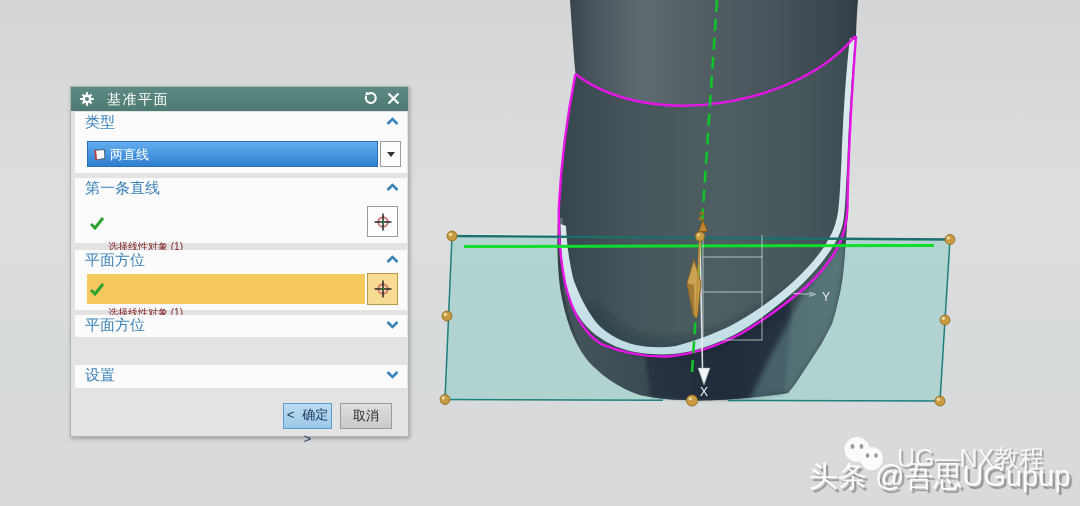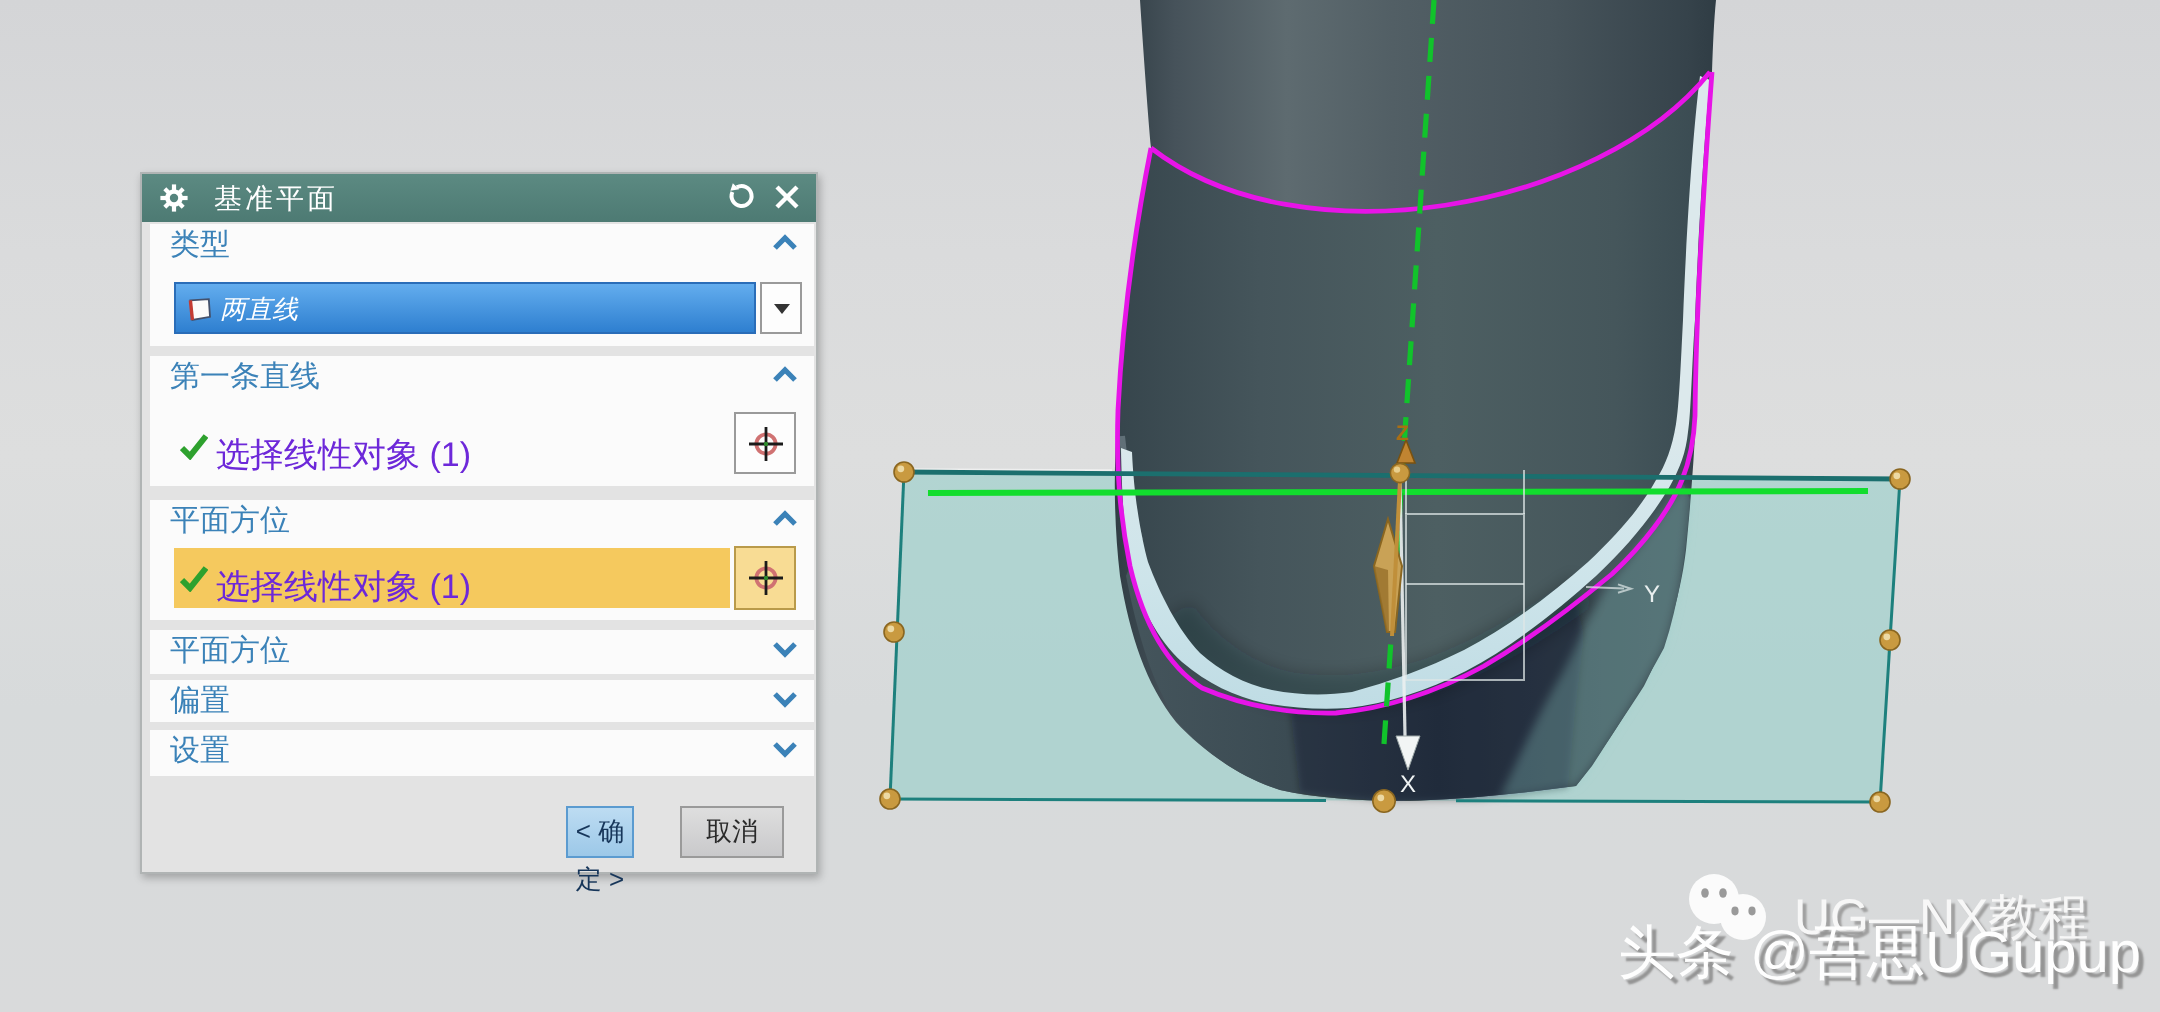--- a/index.html
+++ b/index.html
@@ -271,7 +271,7 @@
         <polygon points="1.2,1.2 10.4,0.6 11,9.4 2.2,11" fill="#fcfbfa" stroke="#44506a" stroke-width="0.9"></polygon>
         <line x1="1.2" y1="1.2" x2="2.2" y2="11" stroke="#c43b32" stroke-width="1.7"></line>
       </svg>
-      <span style="position:absolute;left:22px;top:4px;font-size:13px;color:#fff;font-style:italic;">两直线</span>
+      <span style="position:absolute;left:22px;top:4px;font-size:13px;color:#fff;">两直线</span>
     </div>
     <div style="position:absolute;left:305px;top:29px;width:21px;height:26px;box-sizing:border-box;
          background:#fdfdfd;border:1px solid #9a9a9a;">

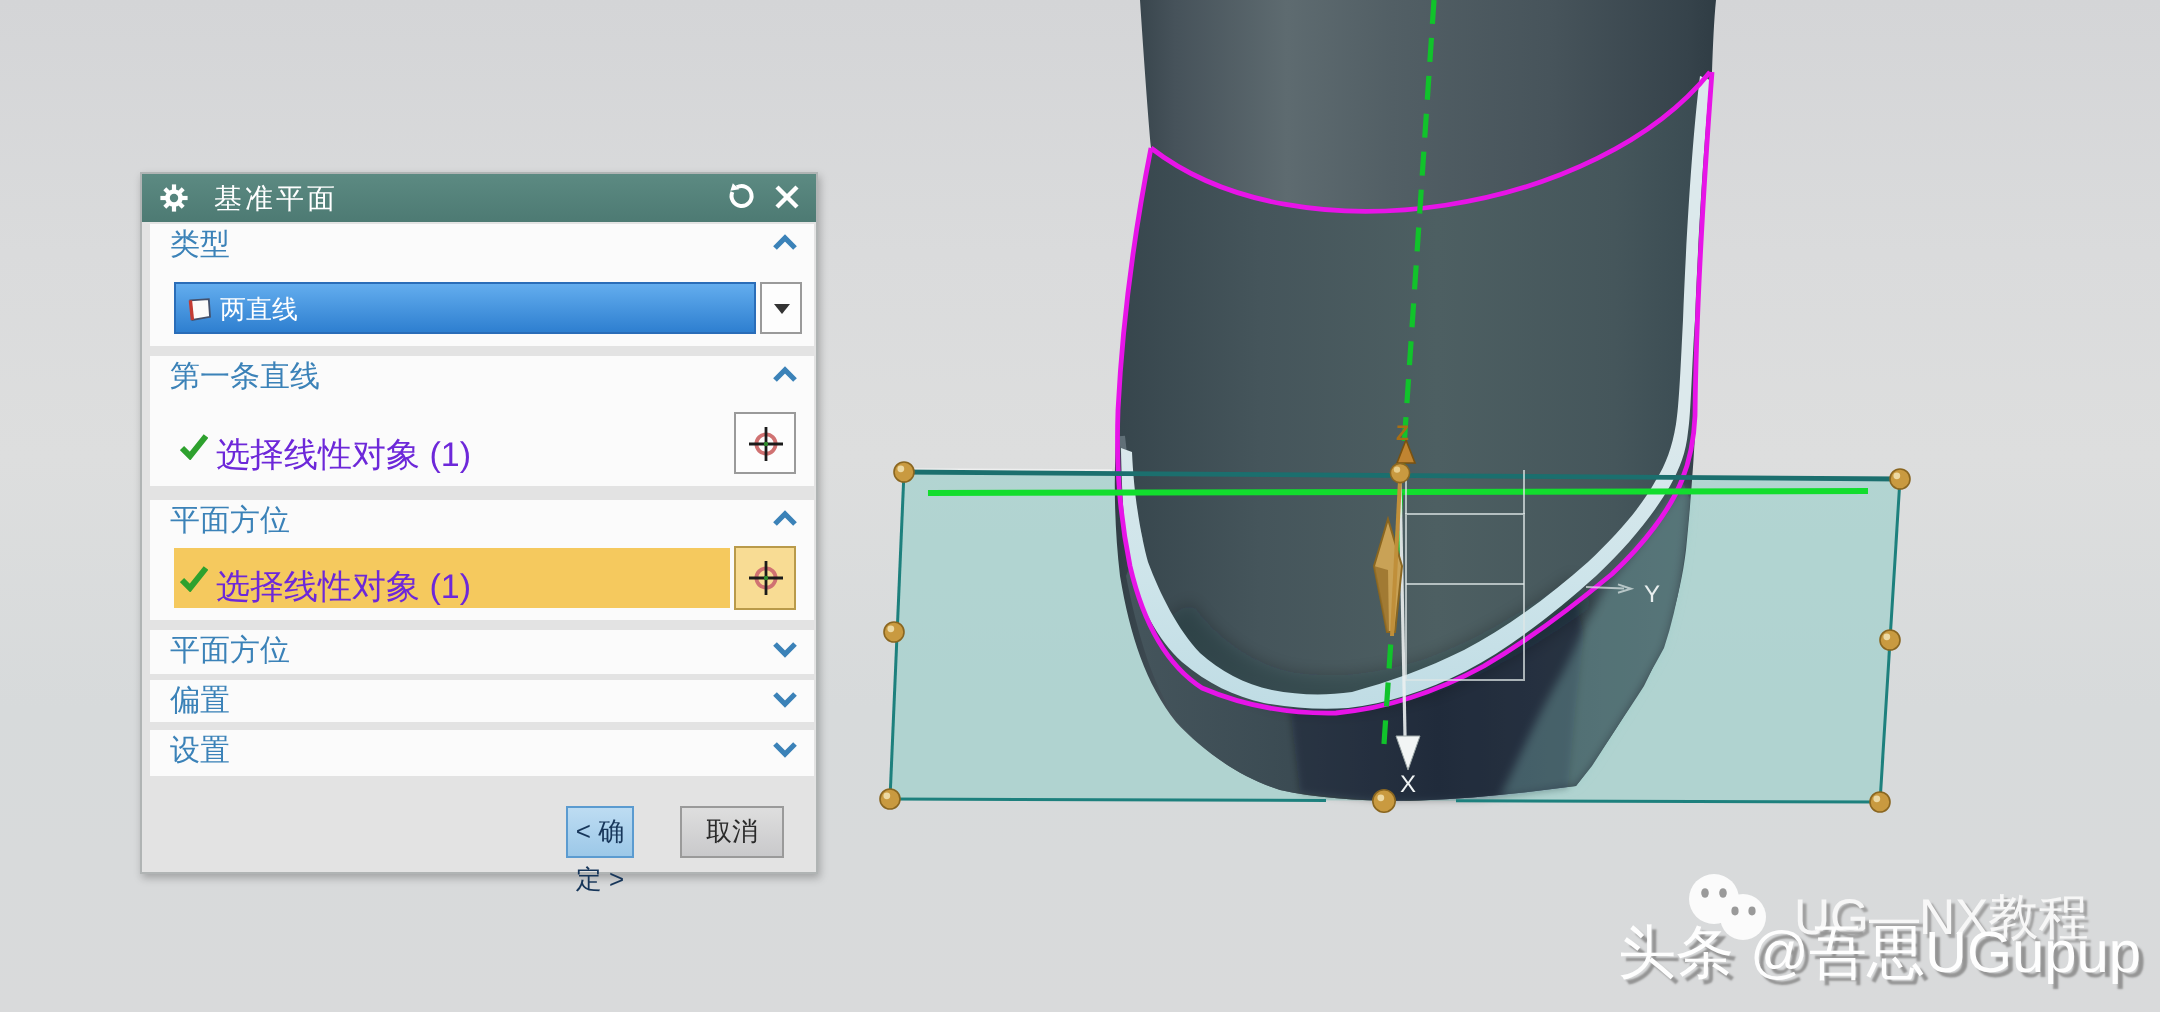--- a/index.html
+++ b/index.html
@@ -20,7 +20,7 @@
 .hdr{color:#3b82b8;font-size:15px;}
 .hdr .lbl{position:absolute;left:10px;top:1px;}
 .chev{position:absolute;right:8px;top:5px;width:13px;height:9px;}
-.itemtxt{font-size:17px;color:#6d28d9;}
+.itemtxt{font-size:10px;color:#7f1d1d;margin-top:24px;}
 .btn{position:absolute;box-sizing:border-box;font-size:13px;text-align:center;}
 </style>
 </head>

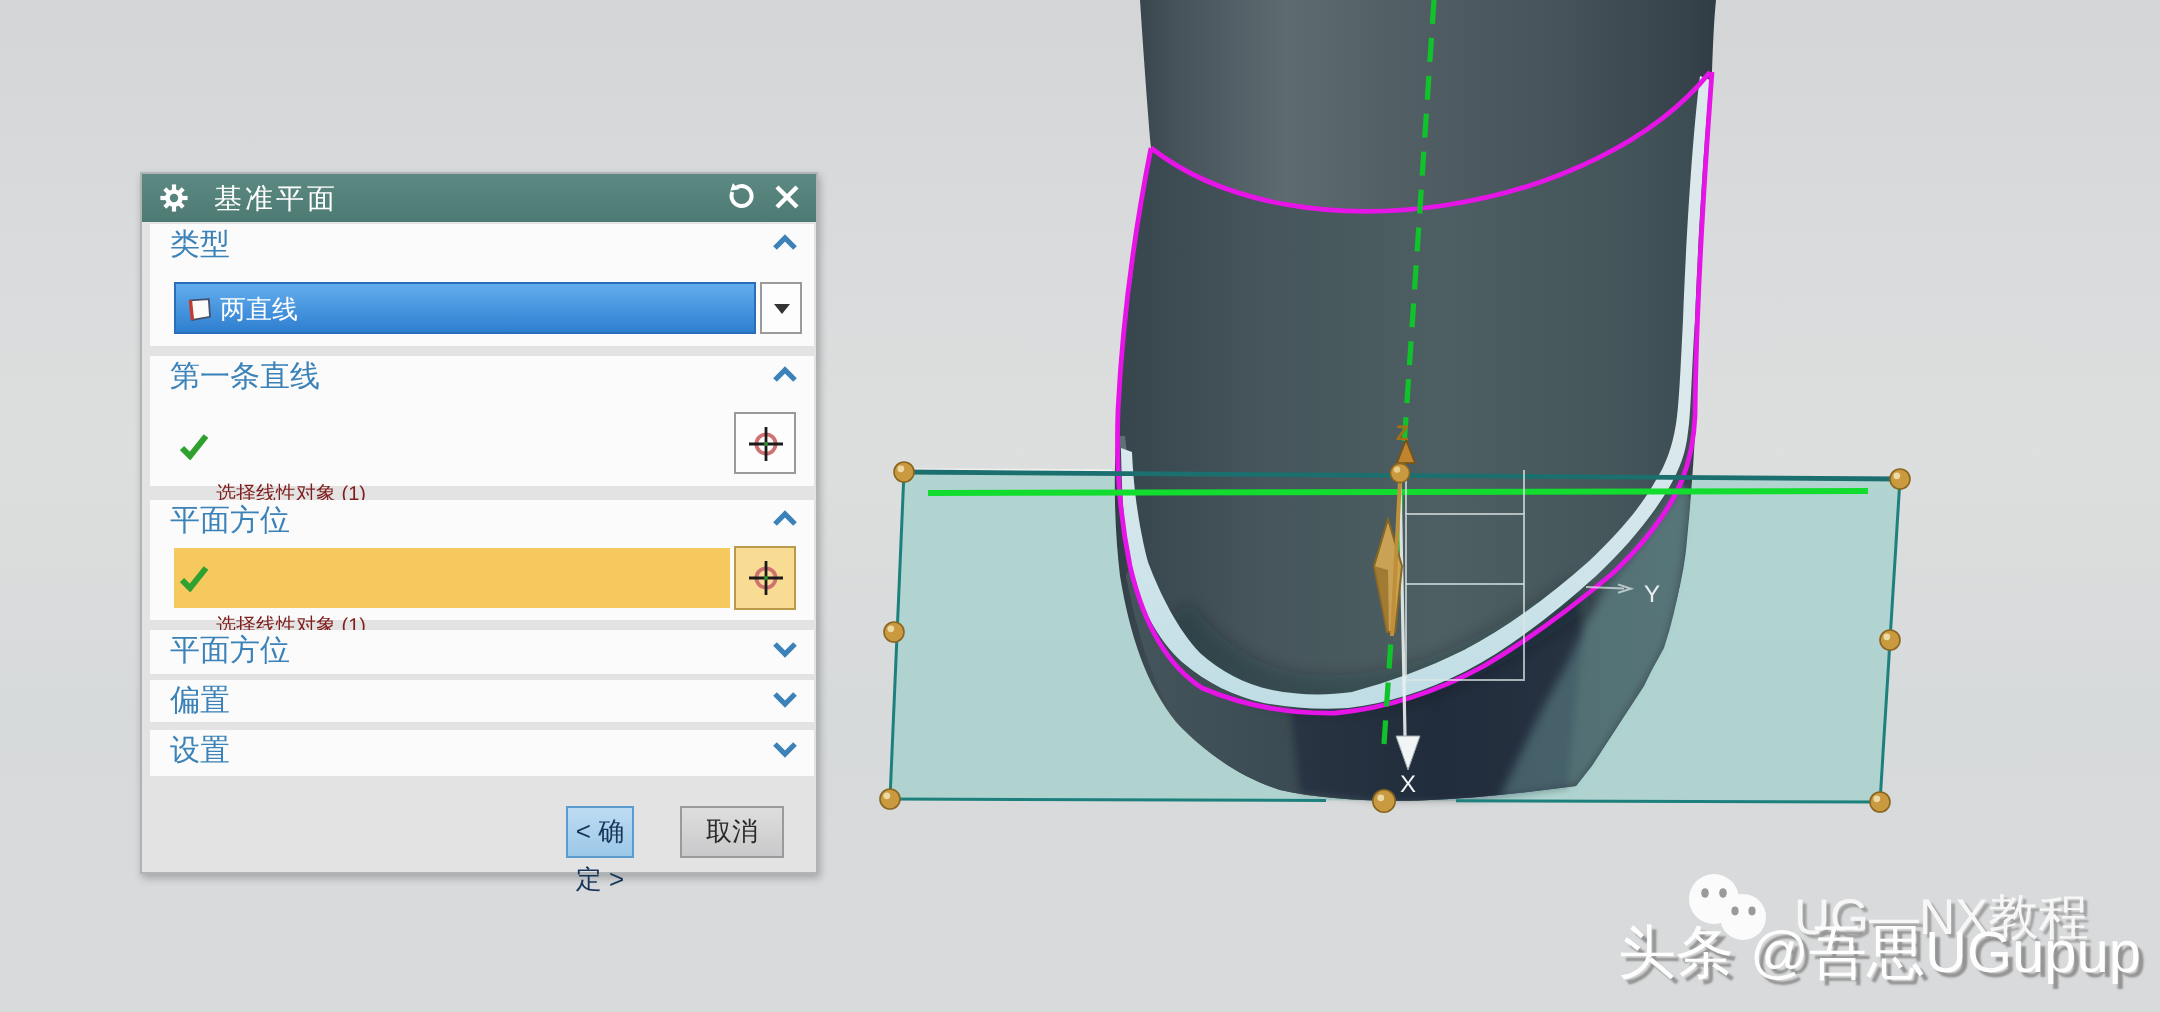--- a/index.html
+++ b/index.html
@@ -339,14 +339,6 @@
     </div>
   </div>
 
-  <div class="sec" style="top:253px;height:21px;">
-    <div class="hdr">
-        <span class="lbl">偏置</span>
-      <svg class="chev" viewBox="0 0 13 9">
-          <path d="M1.5,2 L6.5,7 L11.5,2" fill="none" stroke="#3b82b8" stroke-width="2.6"></path>
-        </svg>
-    </div>
-  </div>
 
   <div class="sec" style="top:278px;height:23px;">
     <div class="hdr">

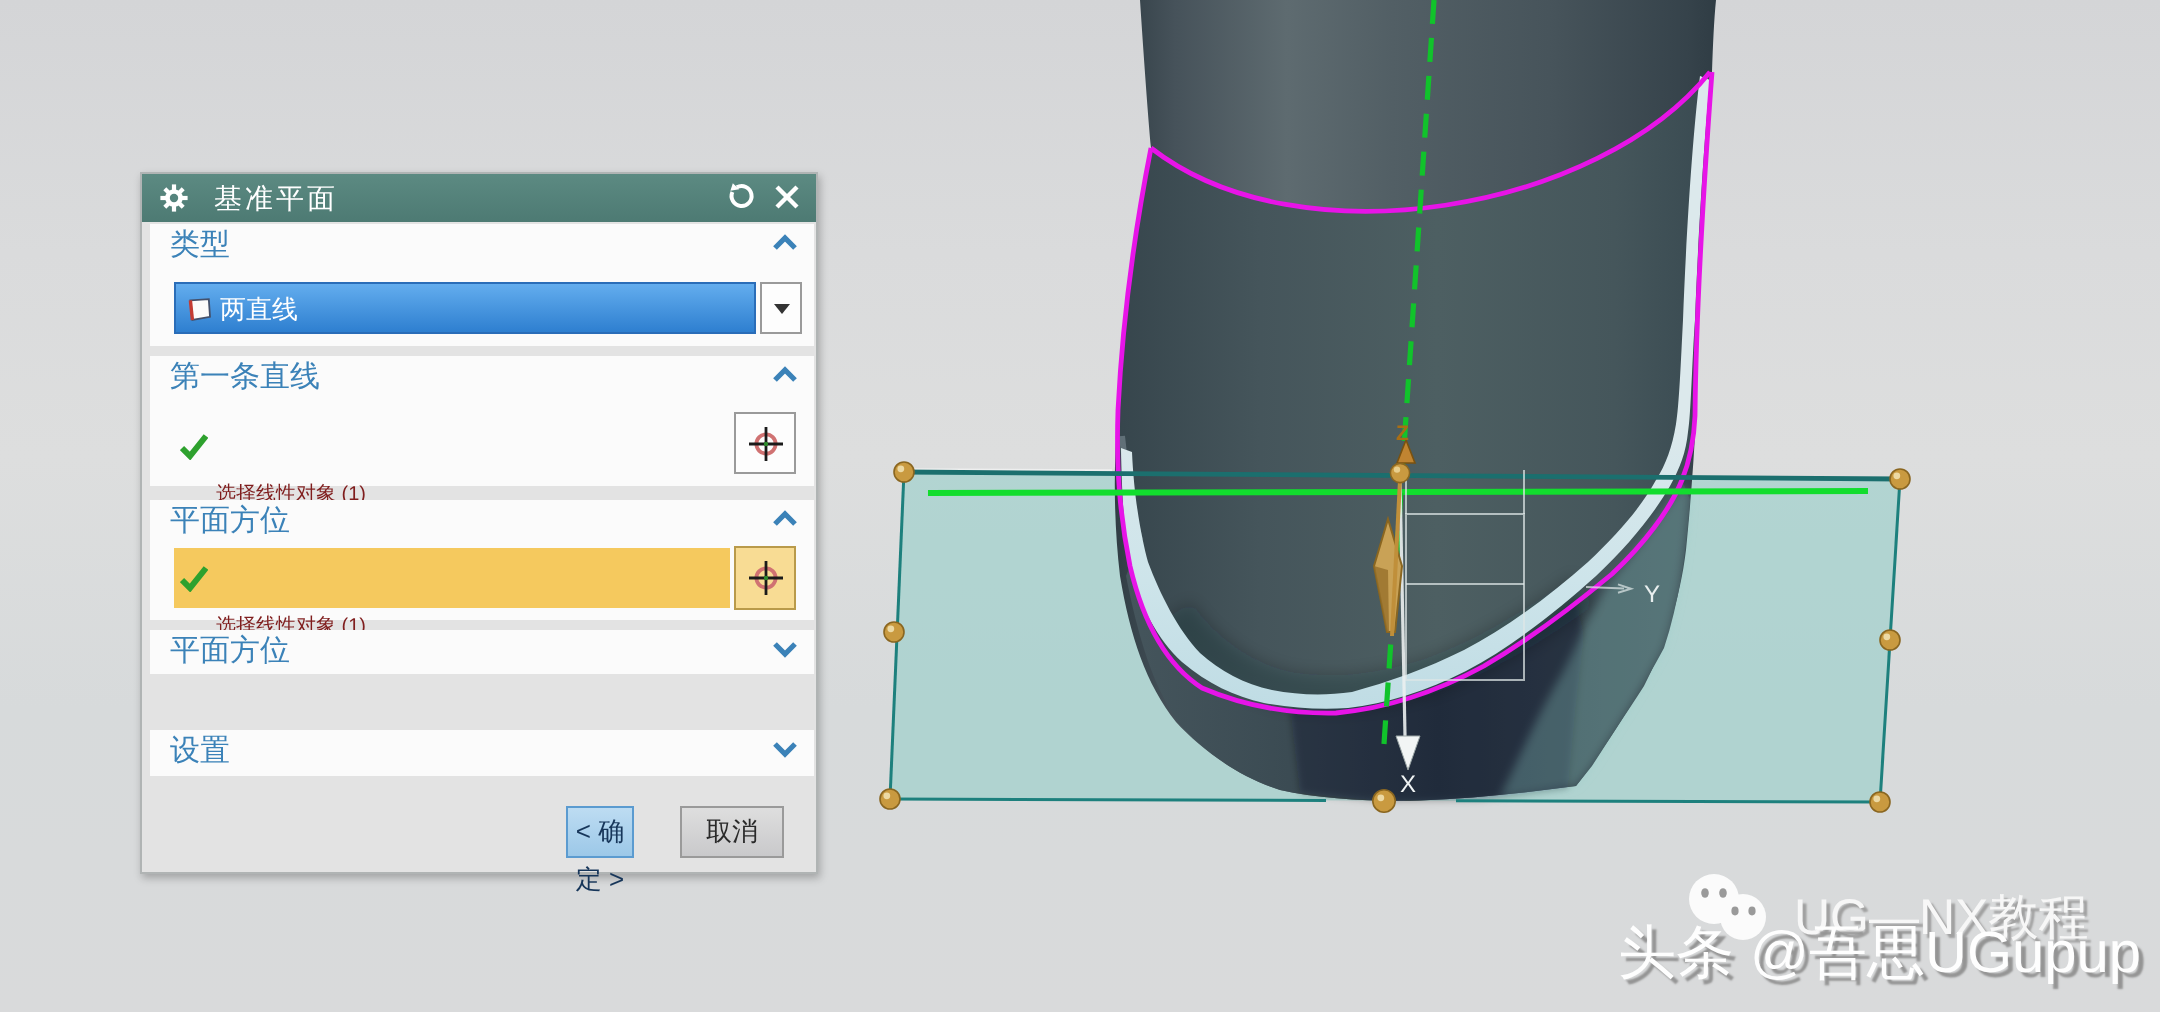--- a/index.html
+++ b/index.html
@@ -349,8 +349,8 @@
     </div>
   </div>
 
-  <div class="btn" style="left:212px;top:316px;width:34px;height:26px;line-height:24px;
-       background:linear-gradient(to bottom,#bddcf2,#9cc8e8);border:1px solid #5b9bd0;color:#17365a;">&lt; 确定 &gt;</div>
+  <div class="btn" style="left:212px;top:316px;width:49px;height:26px;line-height:24px;
+       background:linear-gradient(to bottom,#bddcf2,#9cc8e8);border:1px solid #5b9bd0;color:#17365a;font-family:Liberation Mono, monospace;">&lt; 确定 &gt;</div>
   <div class="btn" style="left:269px;top:316px;width:52px;height:26px;line-height:24px;
        background:linear-gradient(to bottom,#dedede,#c9c9cb);border:1px solid #9a9a9a;color:#2a2a2a;">取消</div>
 </div>

